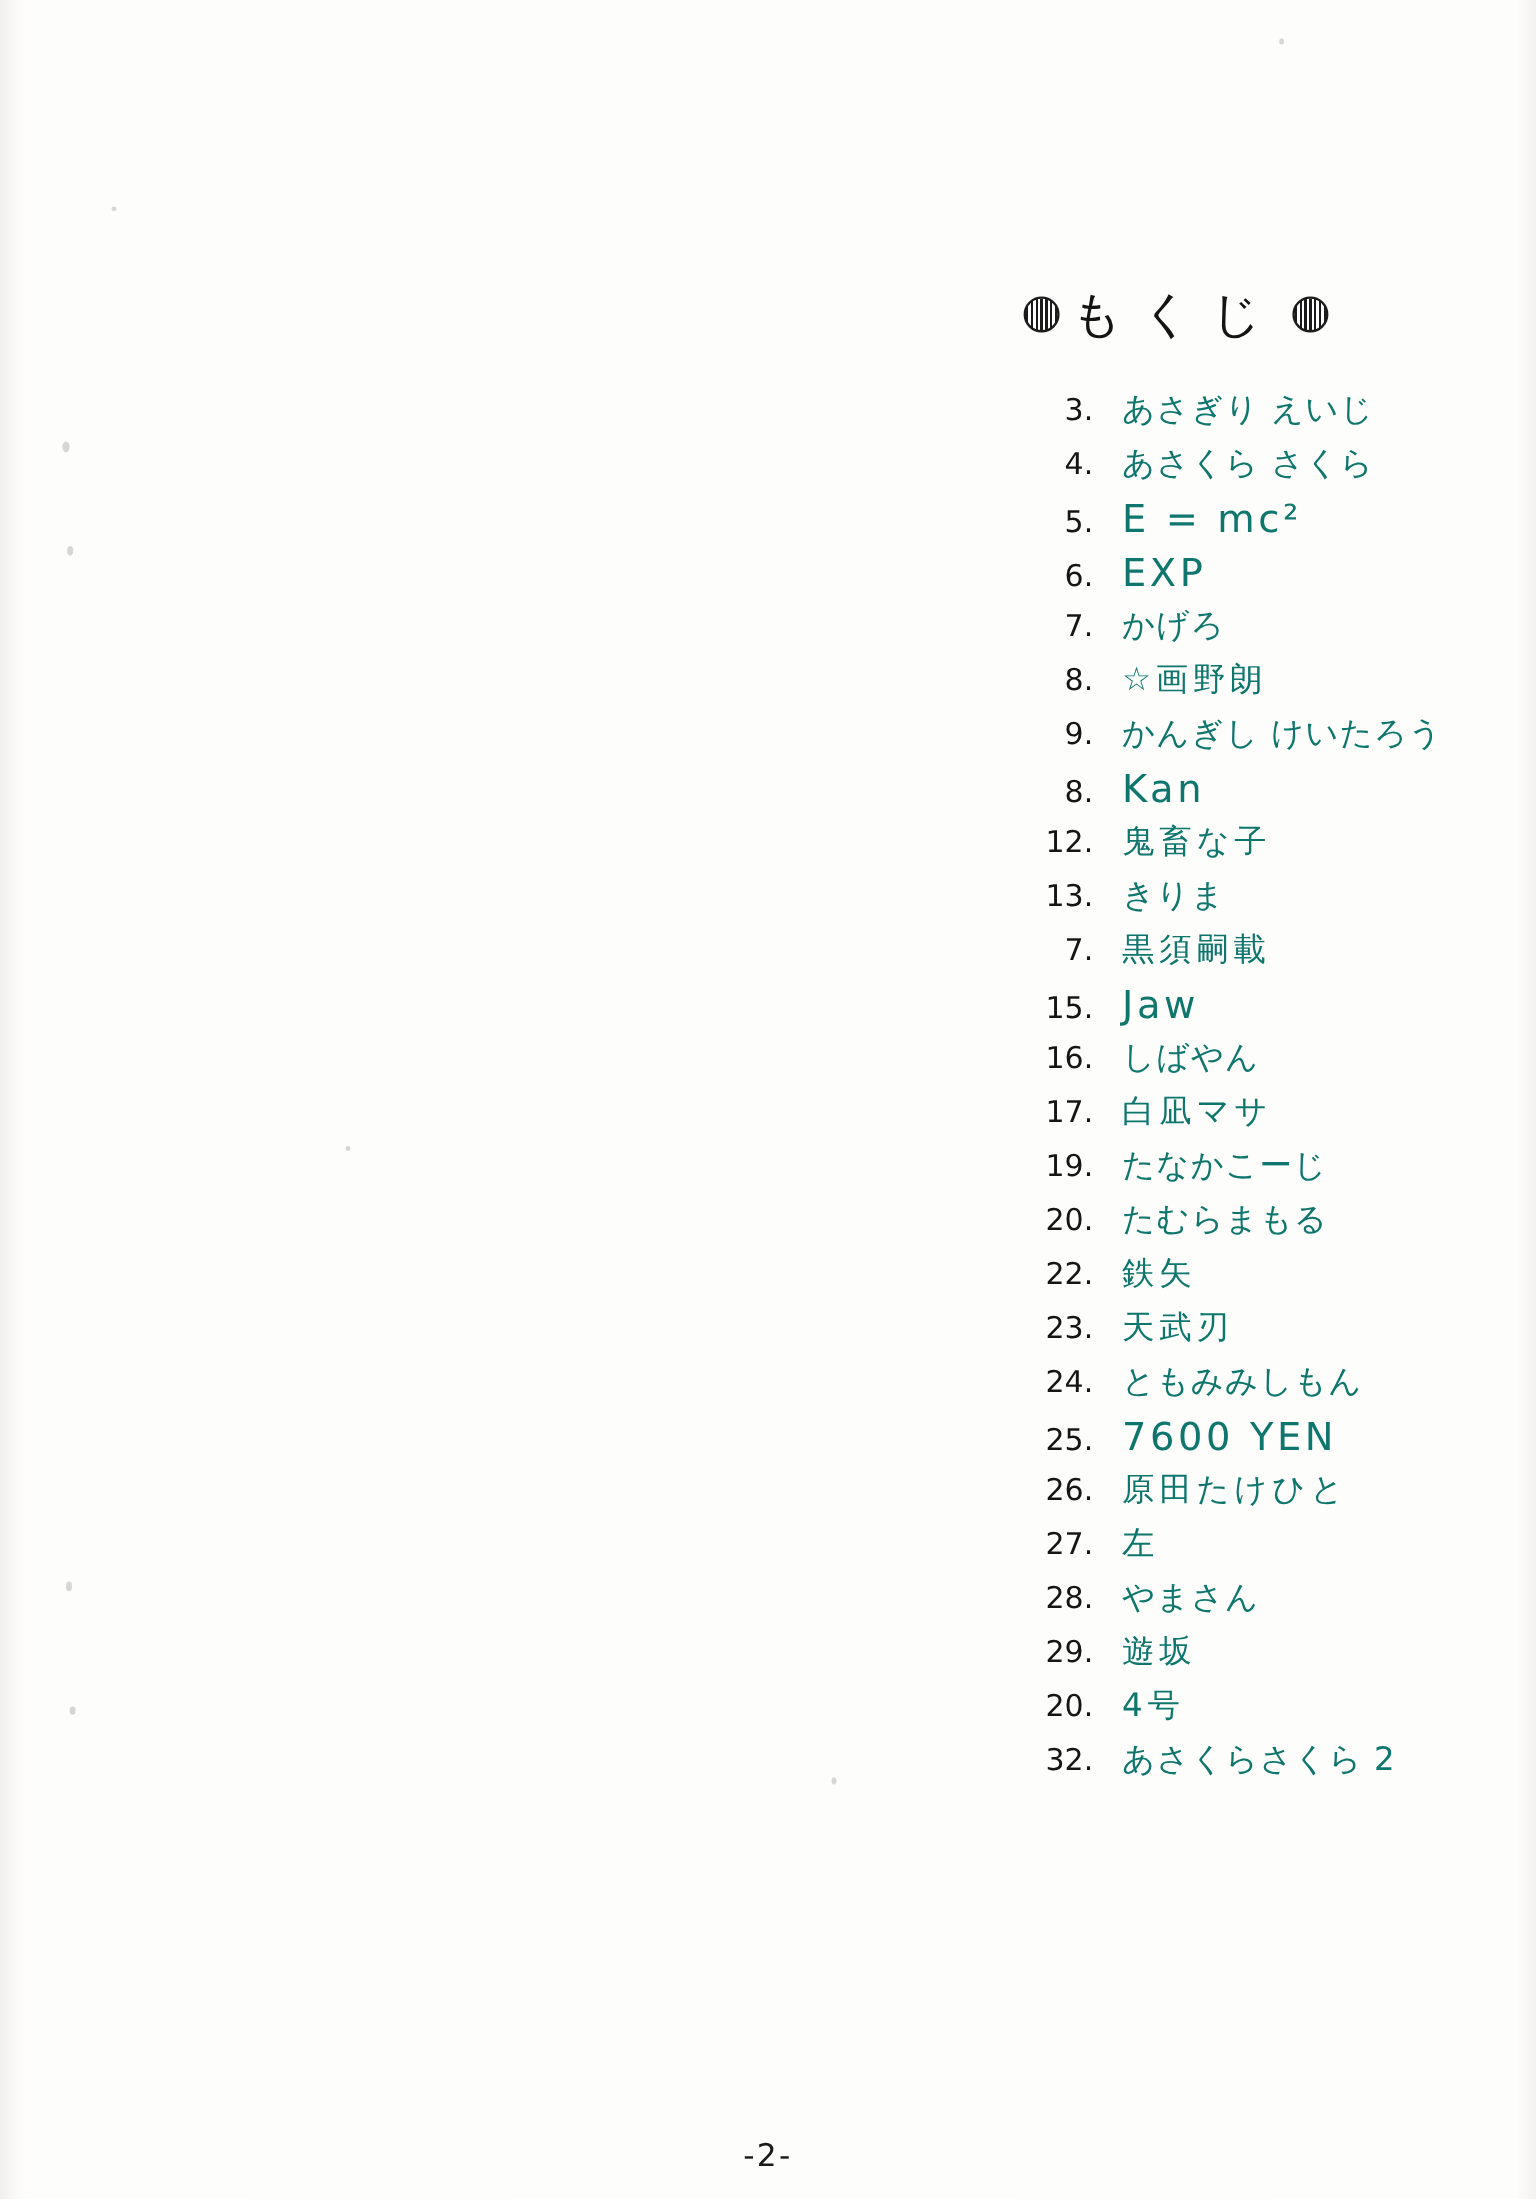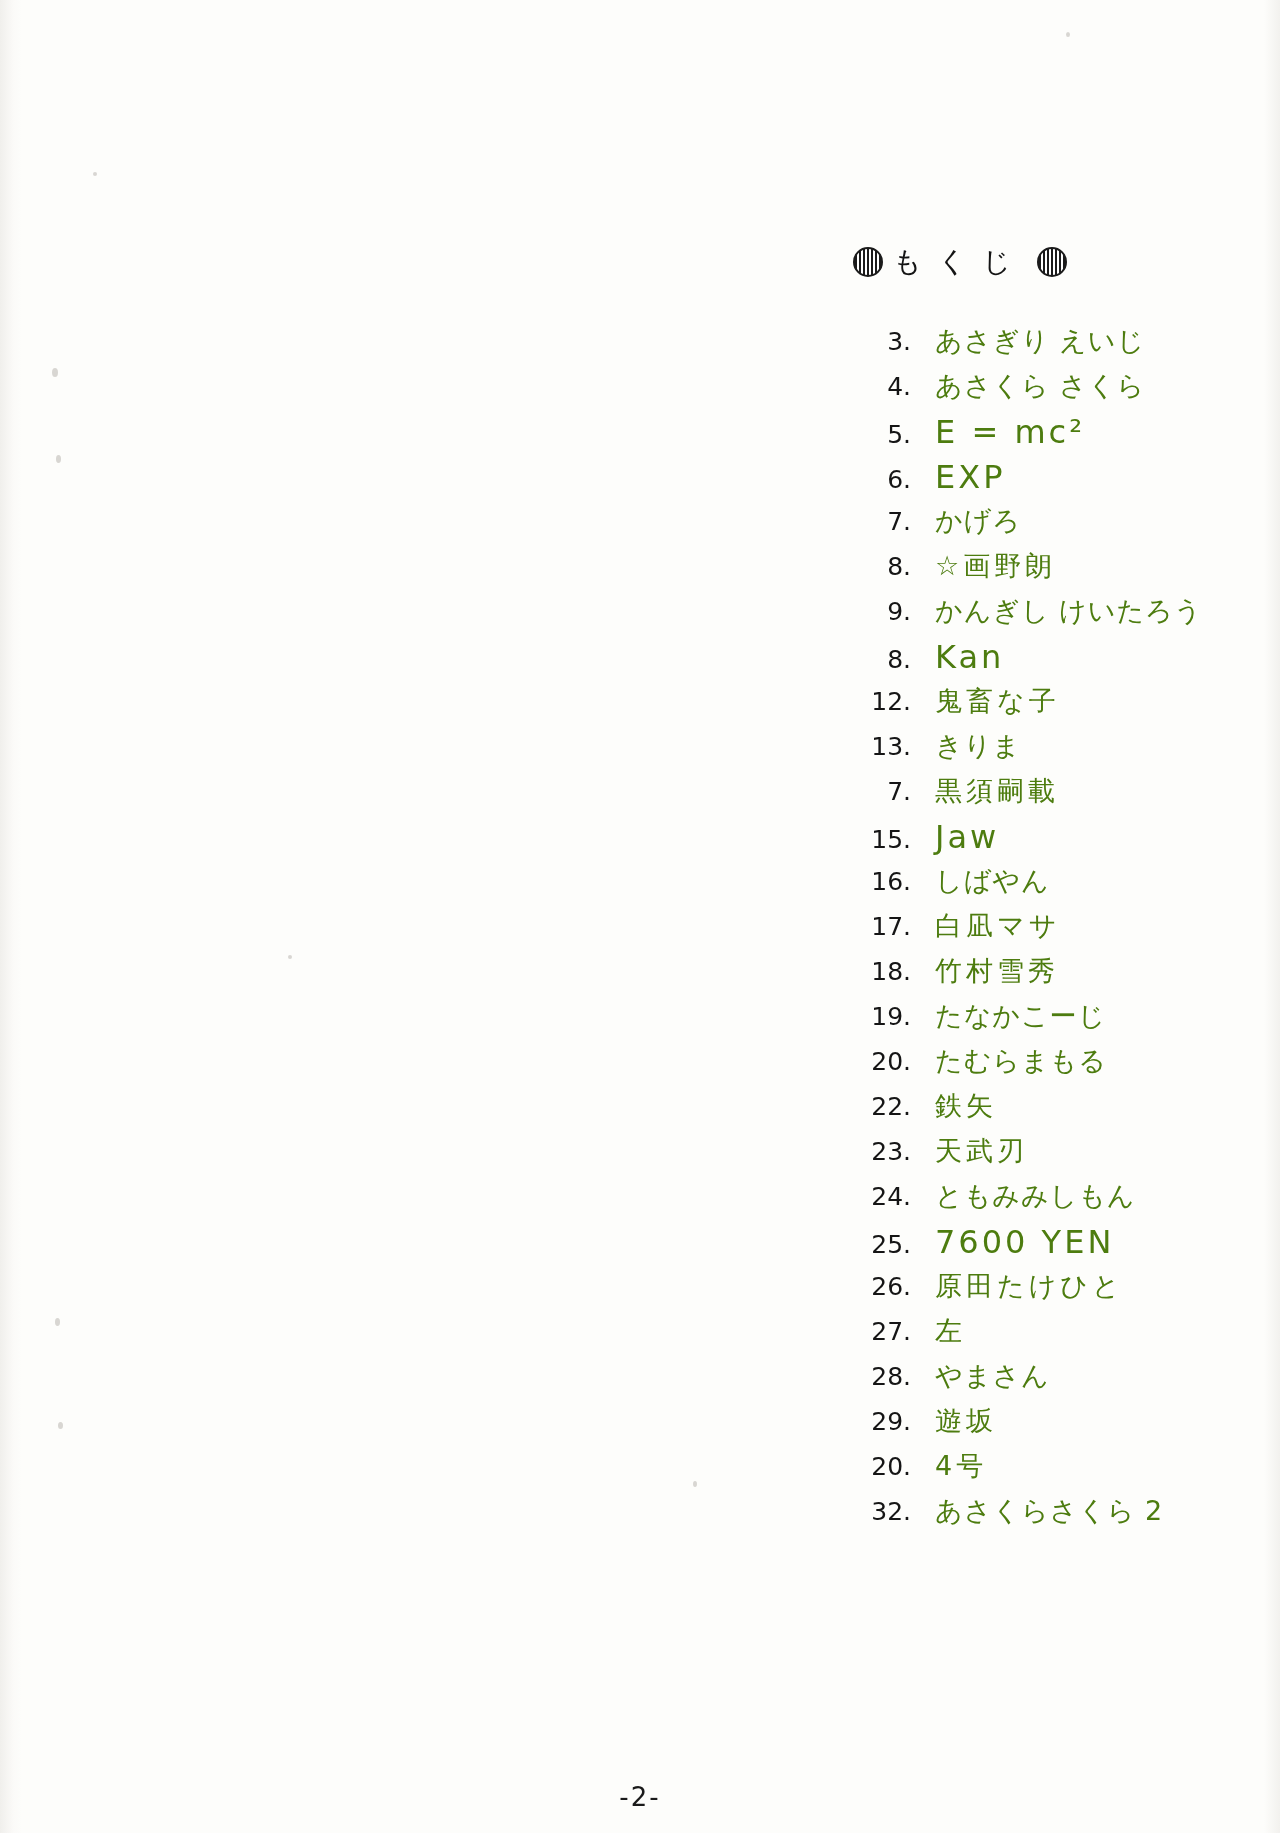--- a/index.html
+++ b/index.html
@@ -63,7 +63,7 @@
     flex: none;
   }
   #toc-heading-text {
-    font-size: 28px;
+    font-size: 41px;
     letter-spacing: 16px;
     color: #141414;
     font-family: "DejaVu Sans", sans-serif;

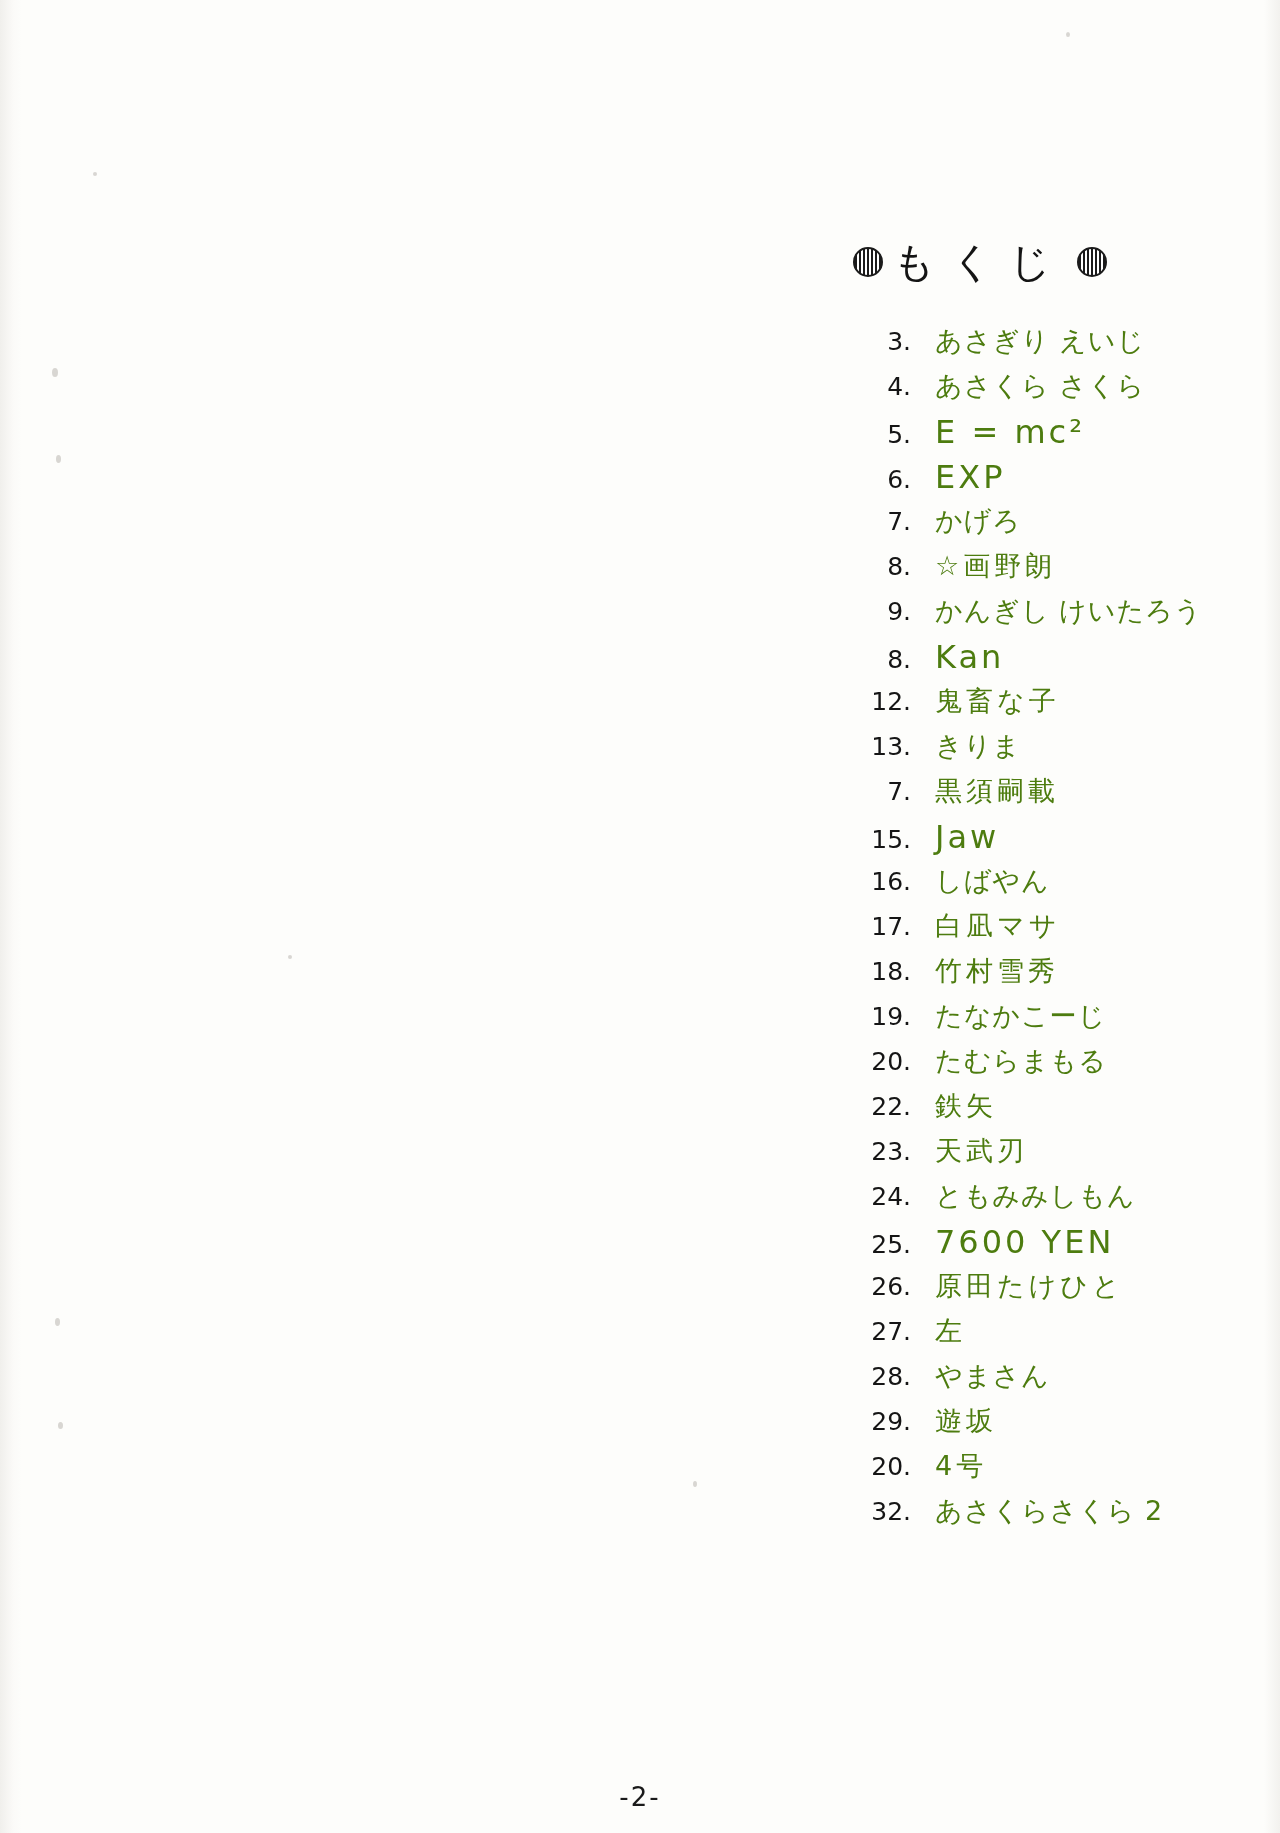--- a/index.html
+++ b/index.html
@@ -85,7 +85,7 @@
   }
   .toc-title {
     font-size: 27px;
-    color: #4d7c0f;
+    color: #0f766e;
     font-family: "DejaVu Sans", sans-serif;
     padding-left: 18px;
     white-space: nowrap;

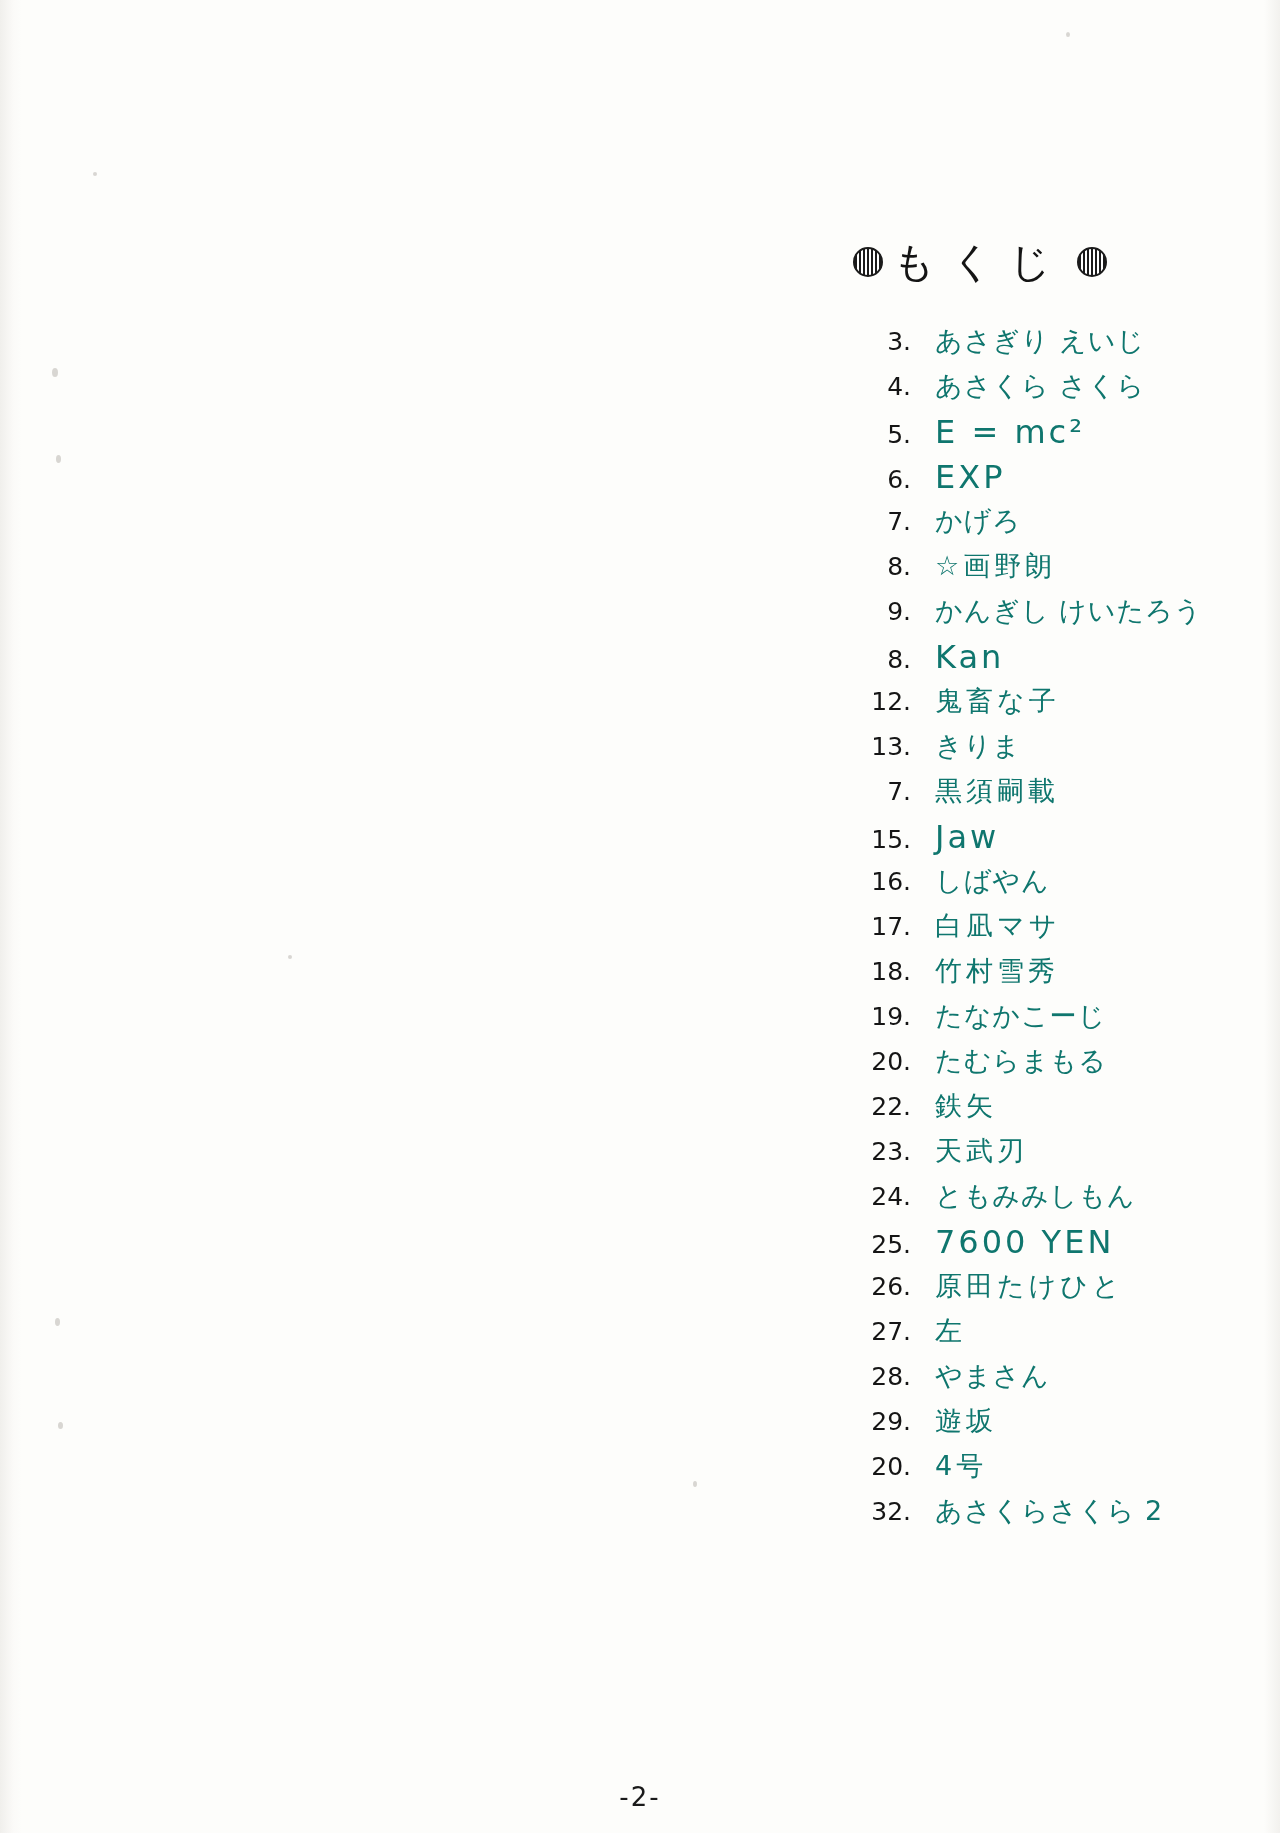--- a/index.html
+++ b/index.html
@@ -193,10 +193,6 @@
           <span class="toc-title kanji">白凪マサ</span>
         </div>
       <div class="toc-row">
-          <span class="toc-num">18.</span>
-          <span class="toc-title kanji">竹村雪秀</span>
-        </div>
-      <div class="toc-row">
           <span class="toc-num">19.</span>
           <span class="toc-title">たなかこーじ</span>
         </div>

